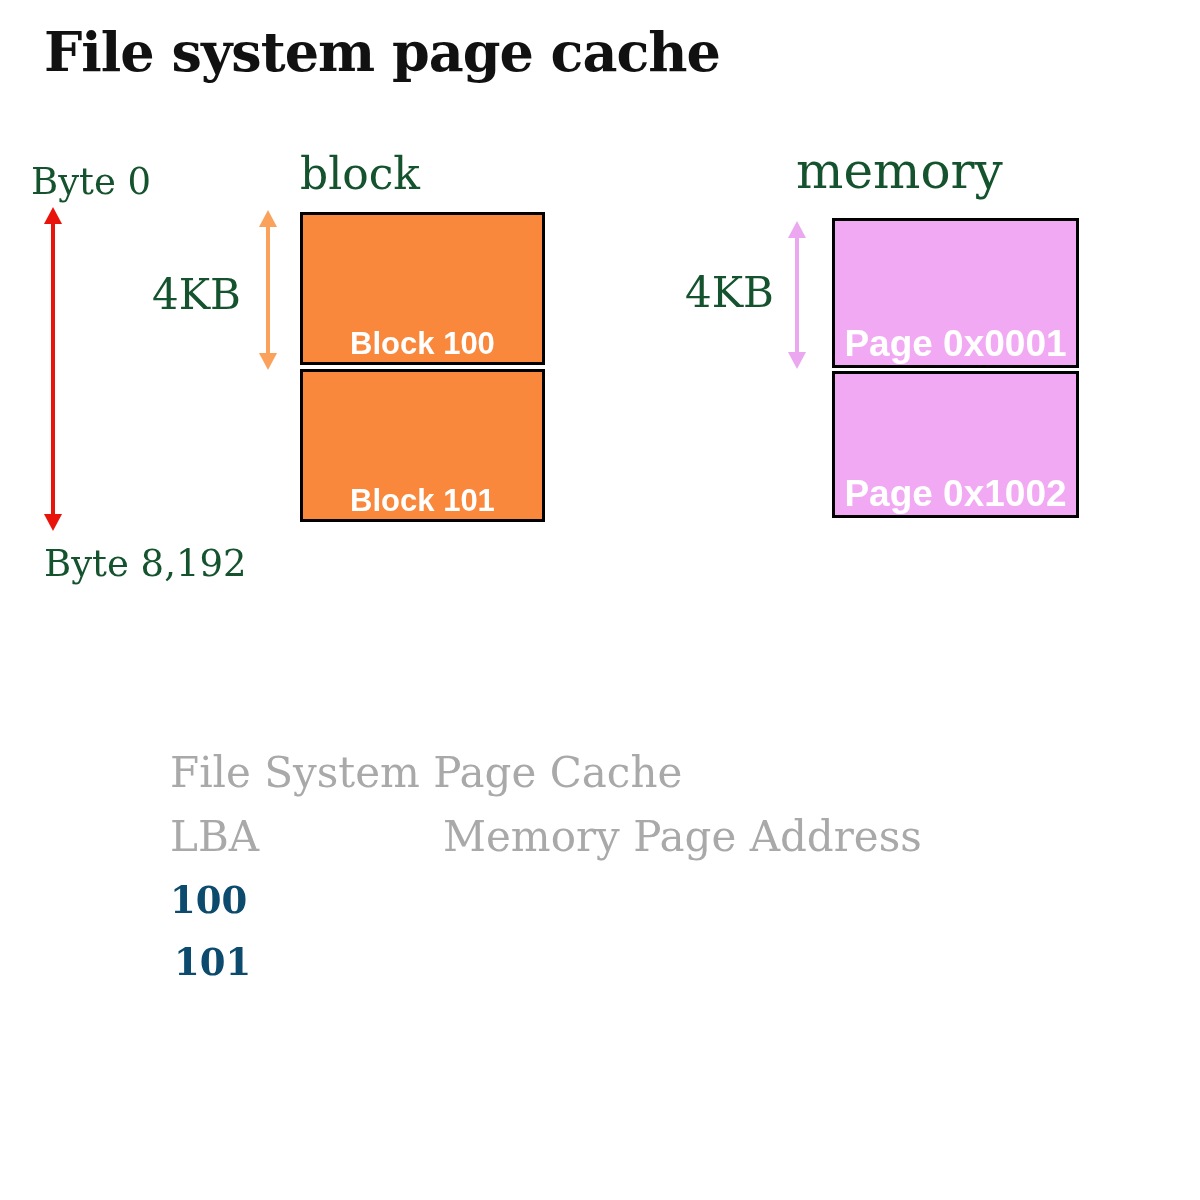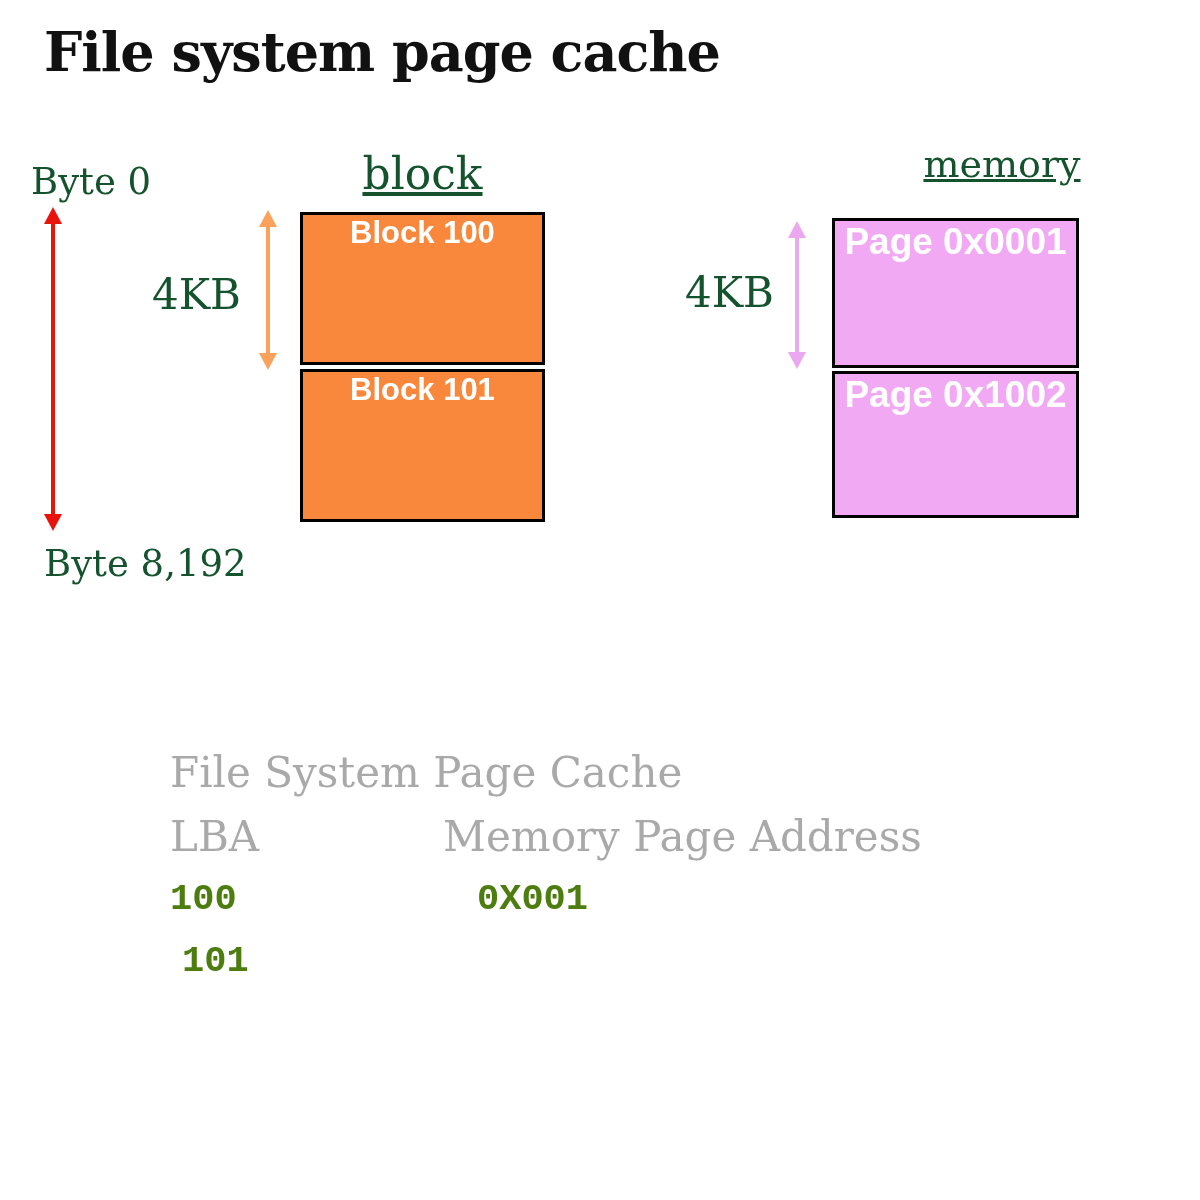--- a/index.html
+++ b/index.html
@@ -33,7 +33,7 @@
   }
   .byte-start   { left: 31px;  top: 160px; font-size: 37px; }
   .byte-end     { left: 44px;  top: 542px; font-size: 37px; }
-  .col-heading  { font-size: 44px; text-align: center; text-decoration: underline; }
+  .col-heading  { font-size: 44px; text-align: left; }
   .block-heading  { left: 300px; top: 148px; width: 245px; }
   .memory-heading { left: 876px; top: 142px; width: 252px; font-size: 38px; }
   .size-label   { font-size: 42px; font-weight: 500; }

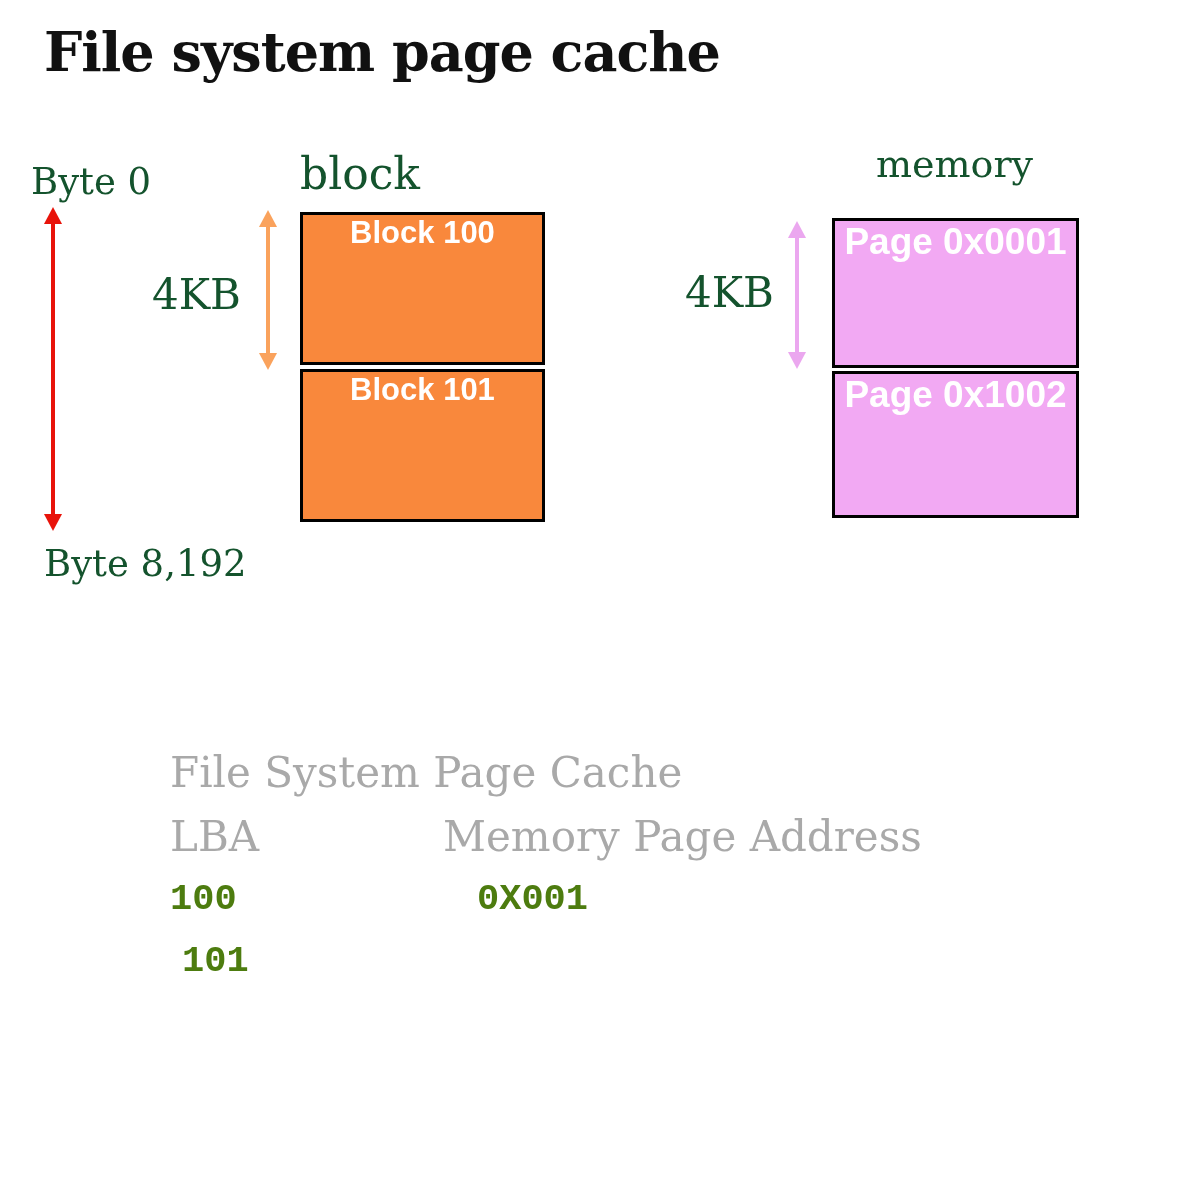--- a/index.html
+++ b/index.html
@@ -35,7 +35,7 @@
   .byte-end     { left: 44px;  top: 542px; font-size: 37px; }
   .col-heading  { font-size: 44px; text-align: left; }
   .block-heading  { left: 300px; top: 148px; width: 245px; }
-  .memory-heading { left: 876px; top: 142px; width: 252px; font-size: 38px; }
+  .memory-heading { left: 796px; top: 142px; width: 252px; font-size: 50px; }
   .size-label   { font-size: 42px; font-weight: 500; }
   .size-left    { left: 152px; top: 270px; }
   .size-right   { left: 685px; top: 268px; }

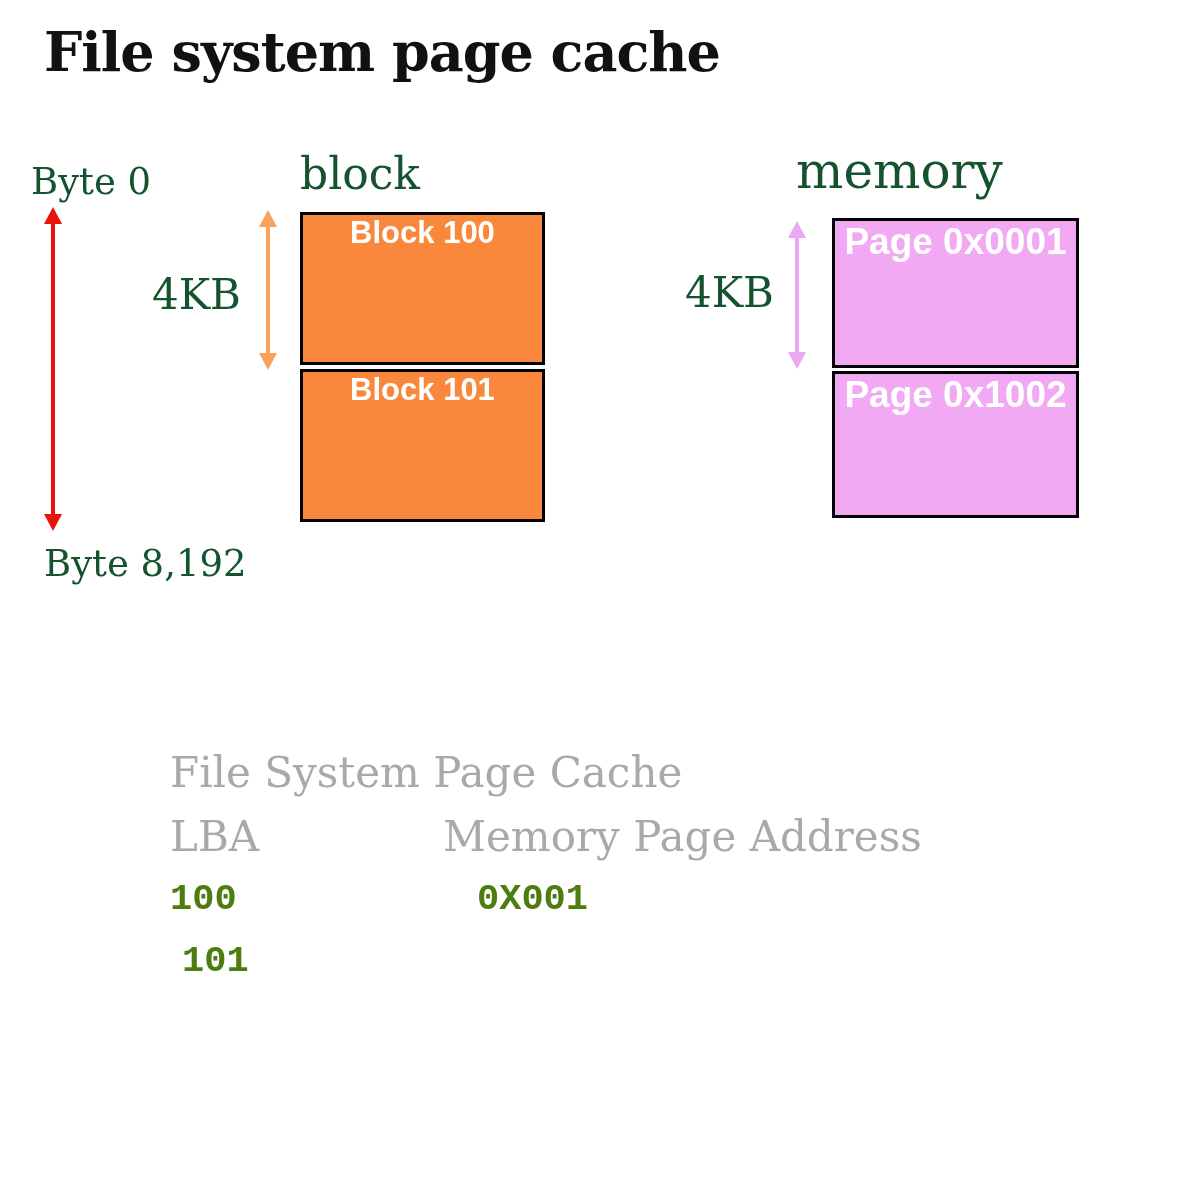--- a/index.html
+++ b/index.html
@@ -74,7 +74,7 @@
     box-sizing: border-box;
     border: 3px solid #000000;
     display: flex;
-    align-items: flex-start;
+    align-items: flex-end;
     justify-content: center;
     font-family: "Liberation Sans", sans-serif;
     font-weight: bold;

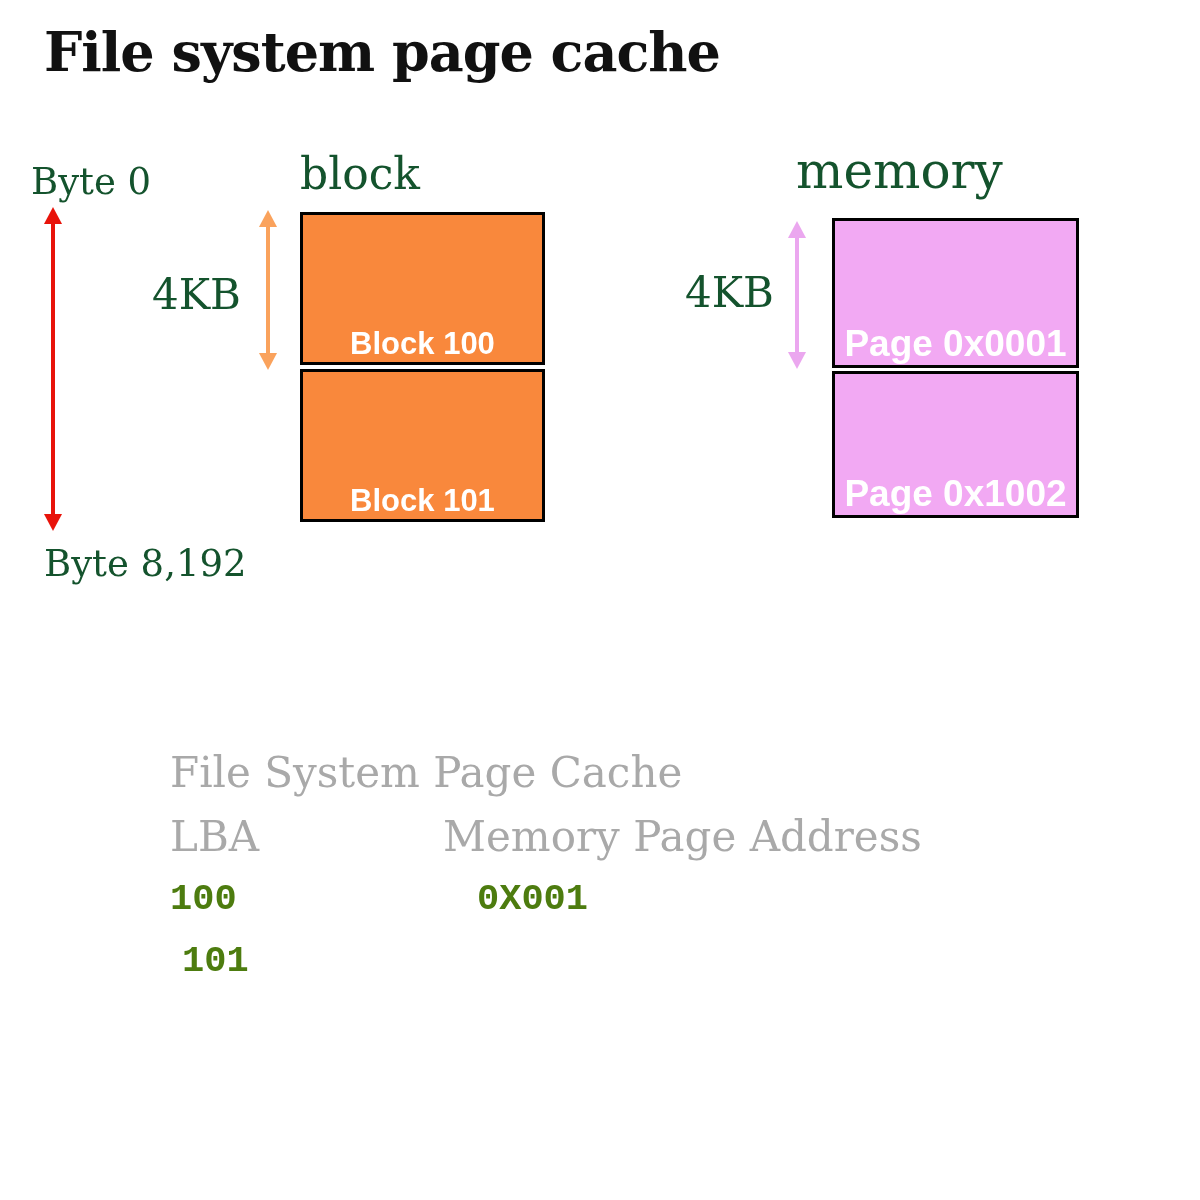--- a/index.html
+++ b/index.html
@@ -108,11 +108,10 @@
   .tbl-col-1 { left: 170px; top: 812px; }
   .tbl-col-2 { left: 443px; top: 812px; text-align: right; }
   .tbl-cell {
-    color: #4d7c0f;
+    color: #0c4a6e;
     font-size: 37px;
     font-weight: bold;
     white-space: nowrap;
-    font-family: Liberation Mono, monospace;
   }
   .tbl-r1c1 { left: 170px; top: 878px; }
   .tbl-r1c2 { left: 477px; top: 878px; }

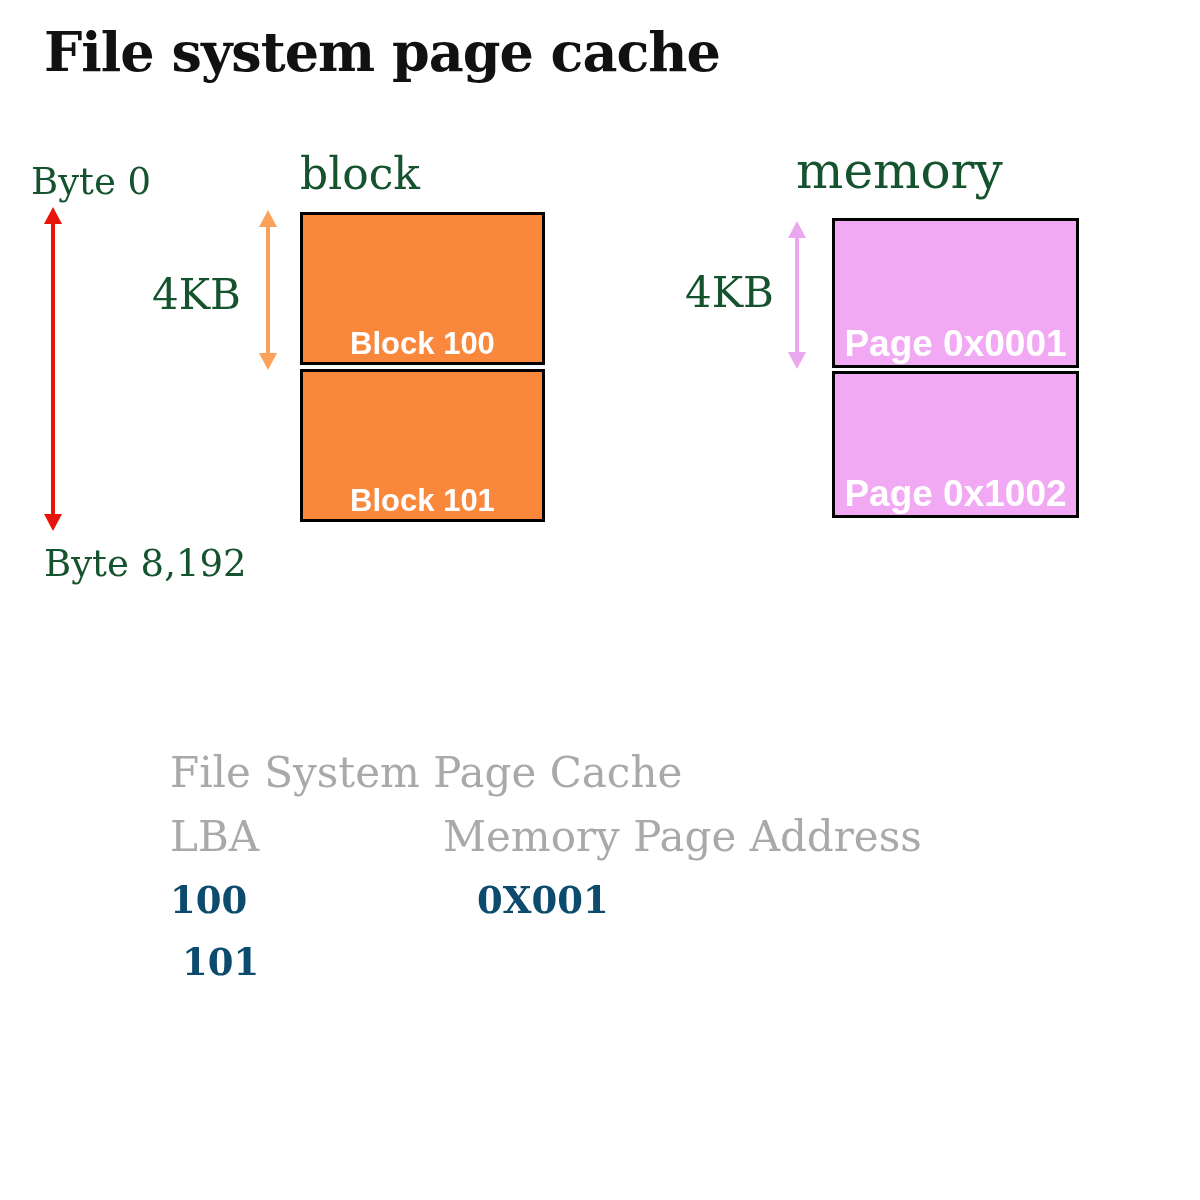--- a/index.html
+++ b/index.html
@@ -165,7 +165,6 @@
   <div class="abs tbl-muted tbl-col-1">LBA</div>
   <div class="abs tbl-muted tbl-col-2">Memory Page Address</div>
   <div class="abs tbl-cell tbl-r1c1">100</div>
-  <div class="abs tbl-cell tbl-r1c2">0X001</div>
   <div class="abs tbl-cell tbl-r2c1">101</div>
 
 </div>

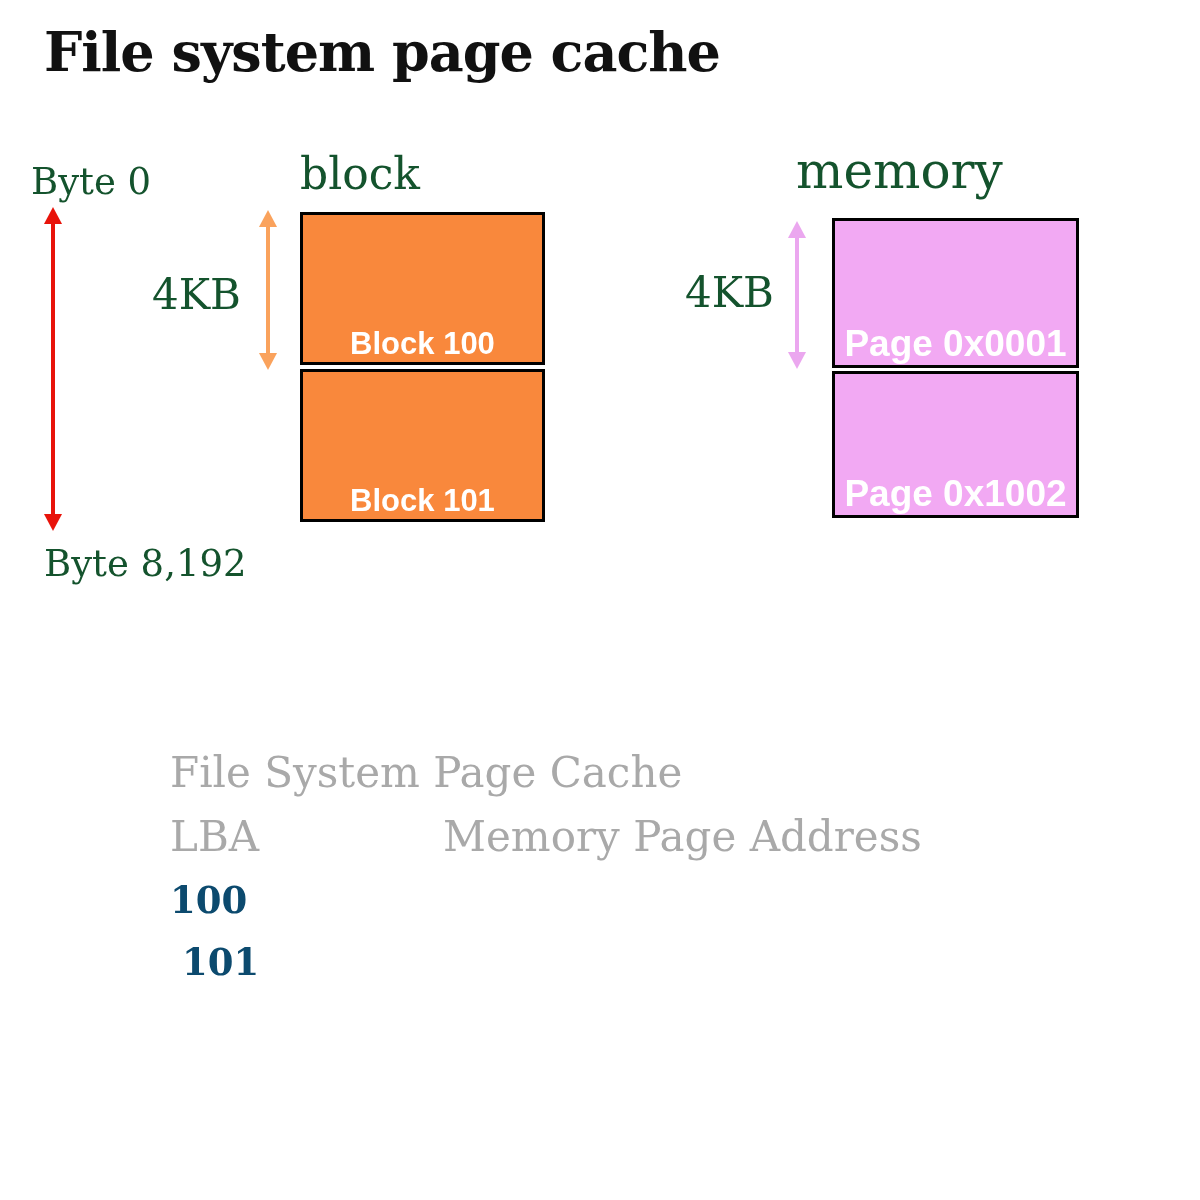--- a/index.html
+++ b/index.html
@@ -115,7 +115,7 @@
   }
   .tbl-r1c1 { left: 170px; top: 878px; }
   .tbl-r1c2 { left: 477px; top: 878px; }
-  .tbl-r2c1 { left: 182px; top: 940px; }
+  .tbl-r2c1 { left: 174px; top: 940px; }
   .tbl-r2c2 { left: 481px; top: 940px; }
 </style>
 </head>

